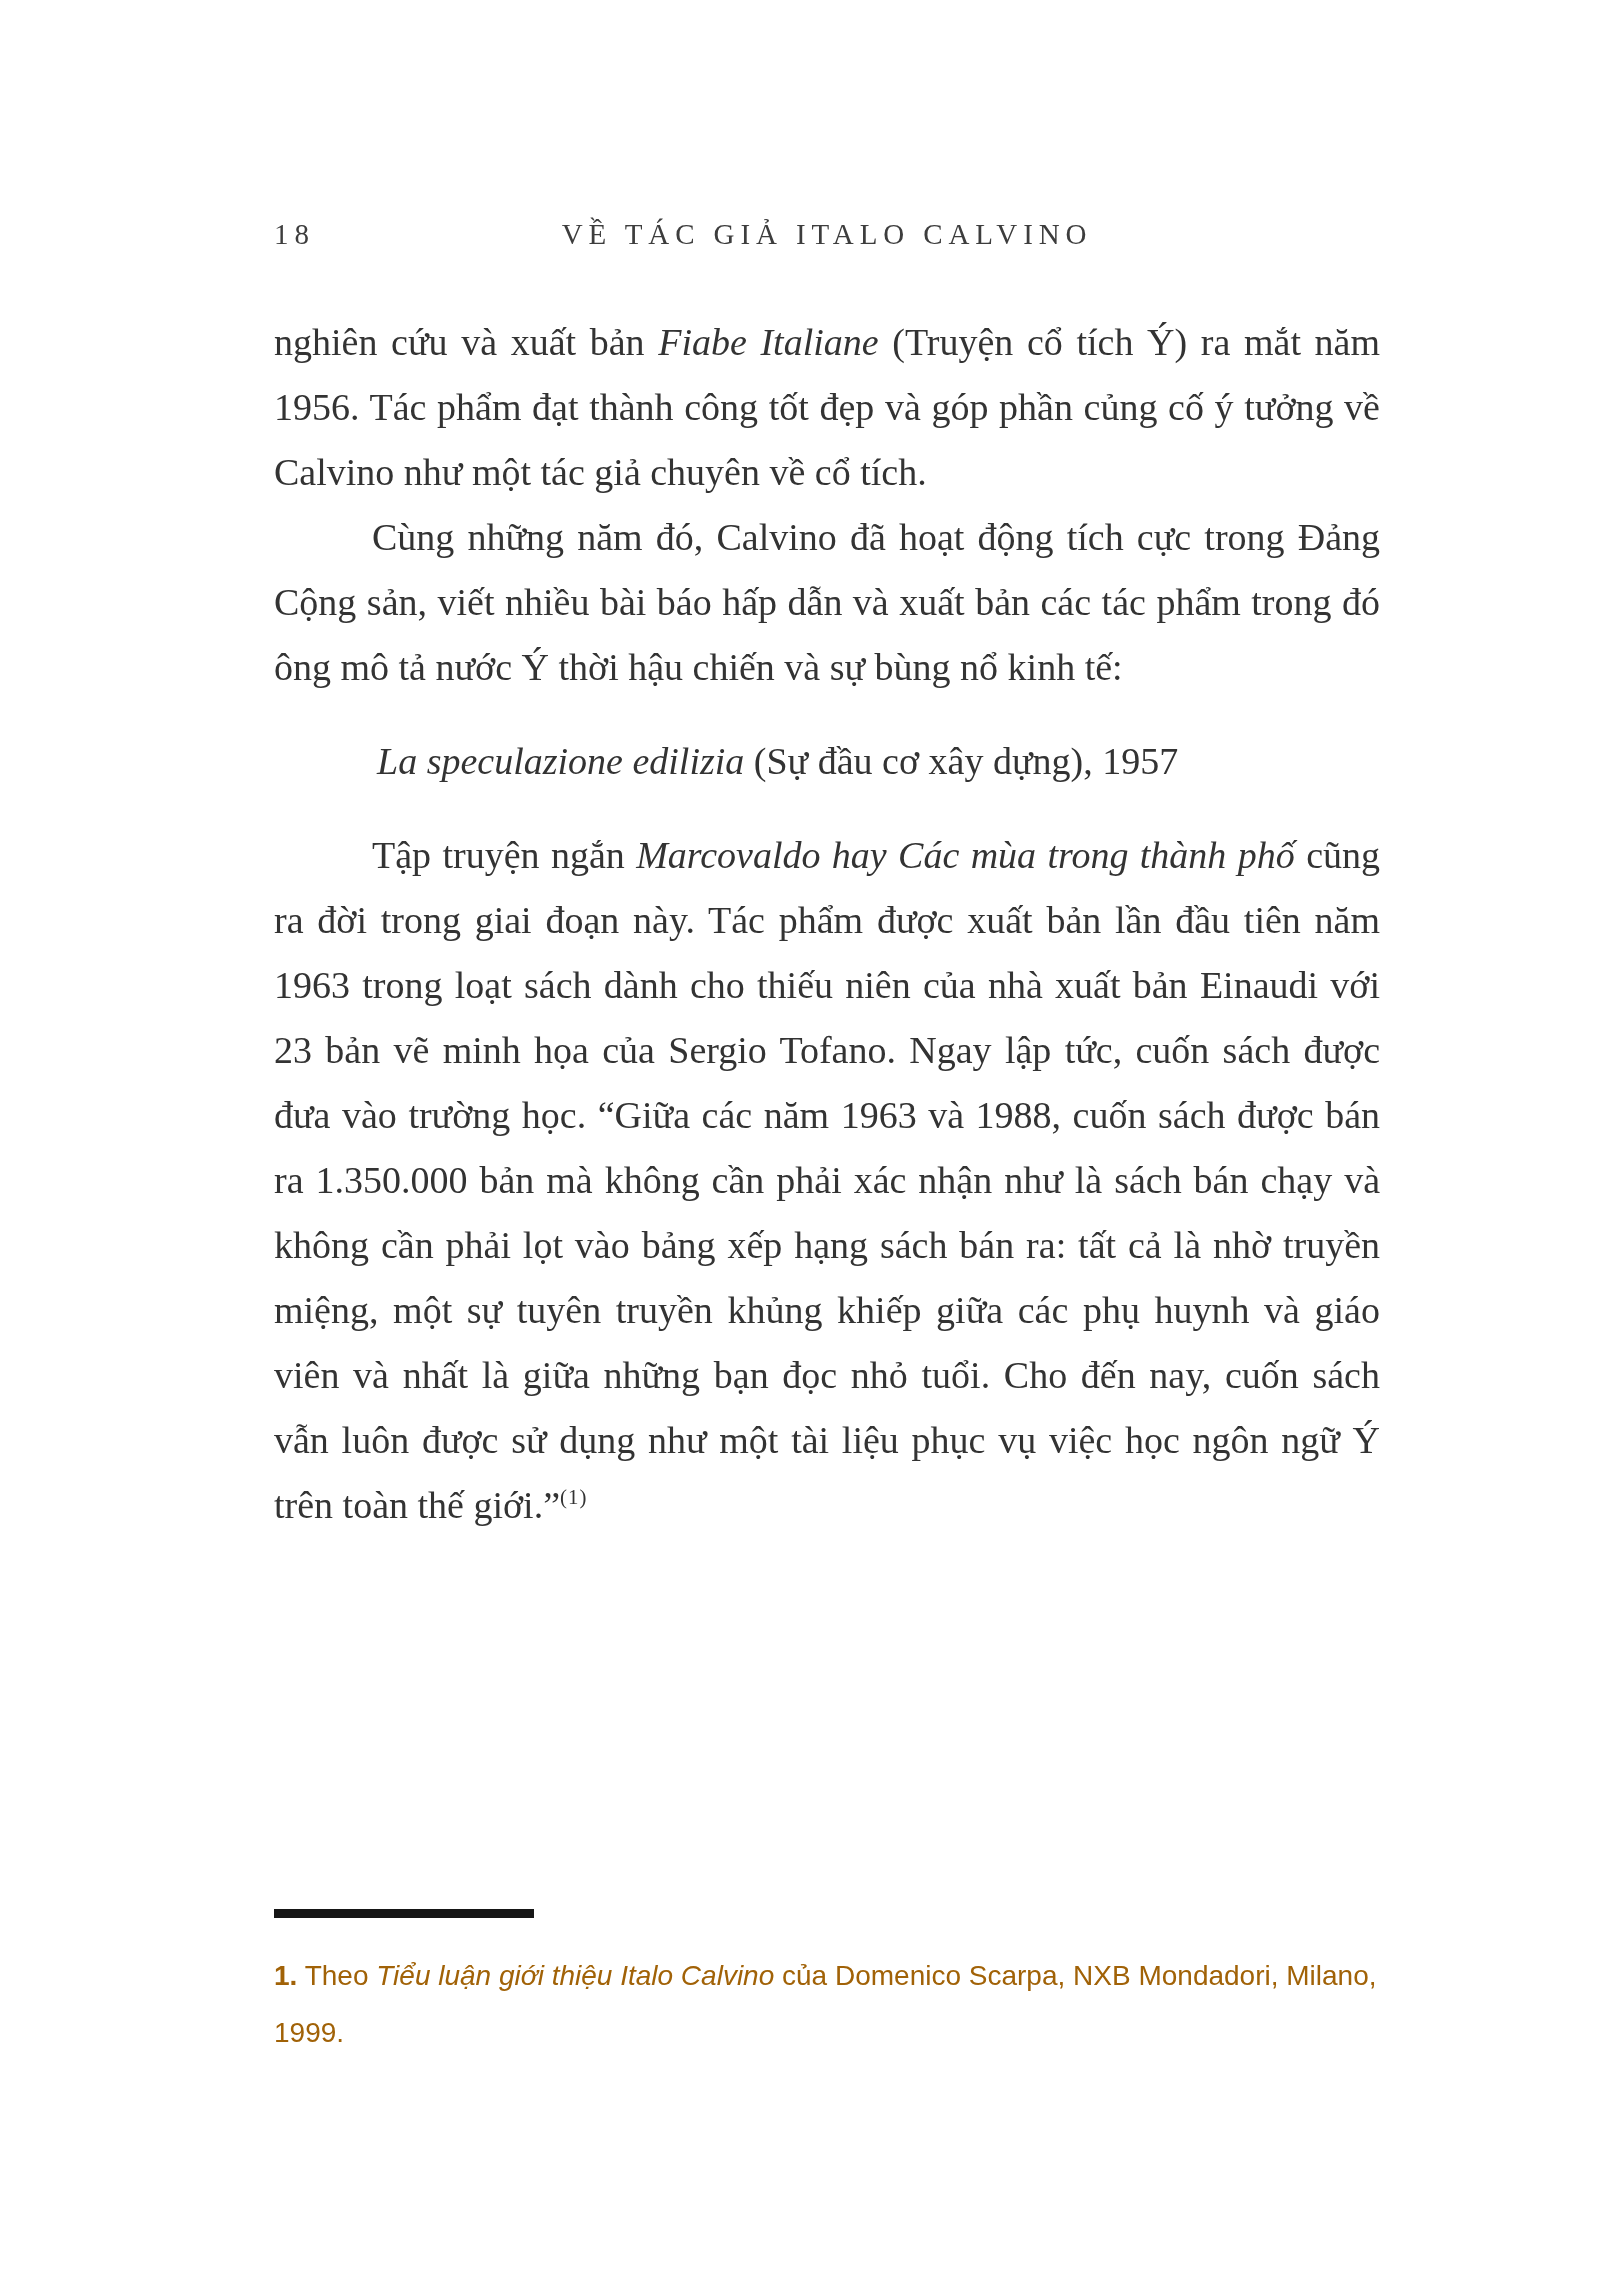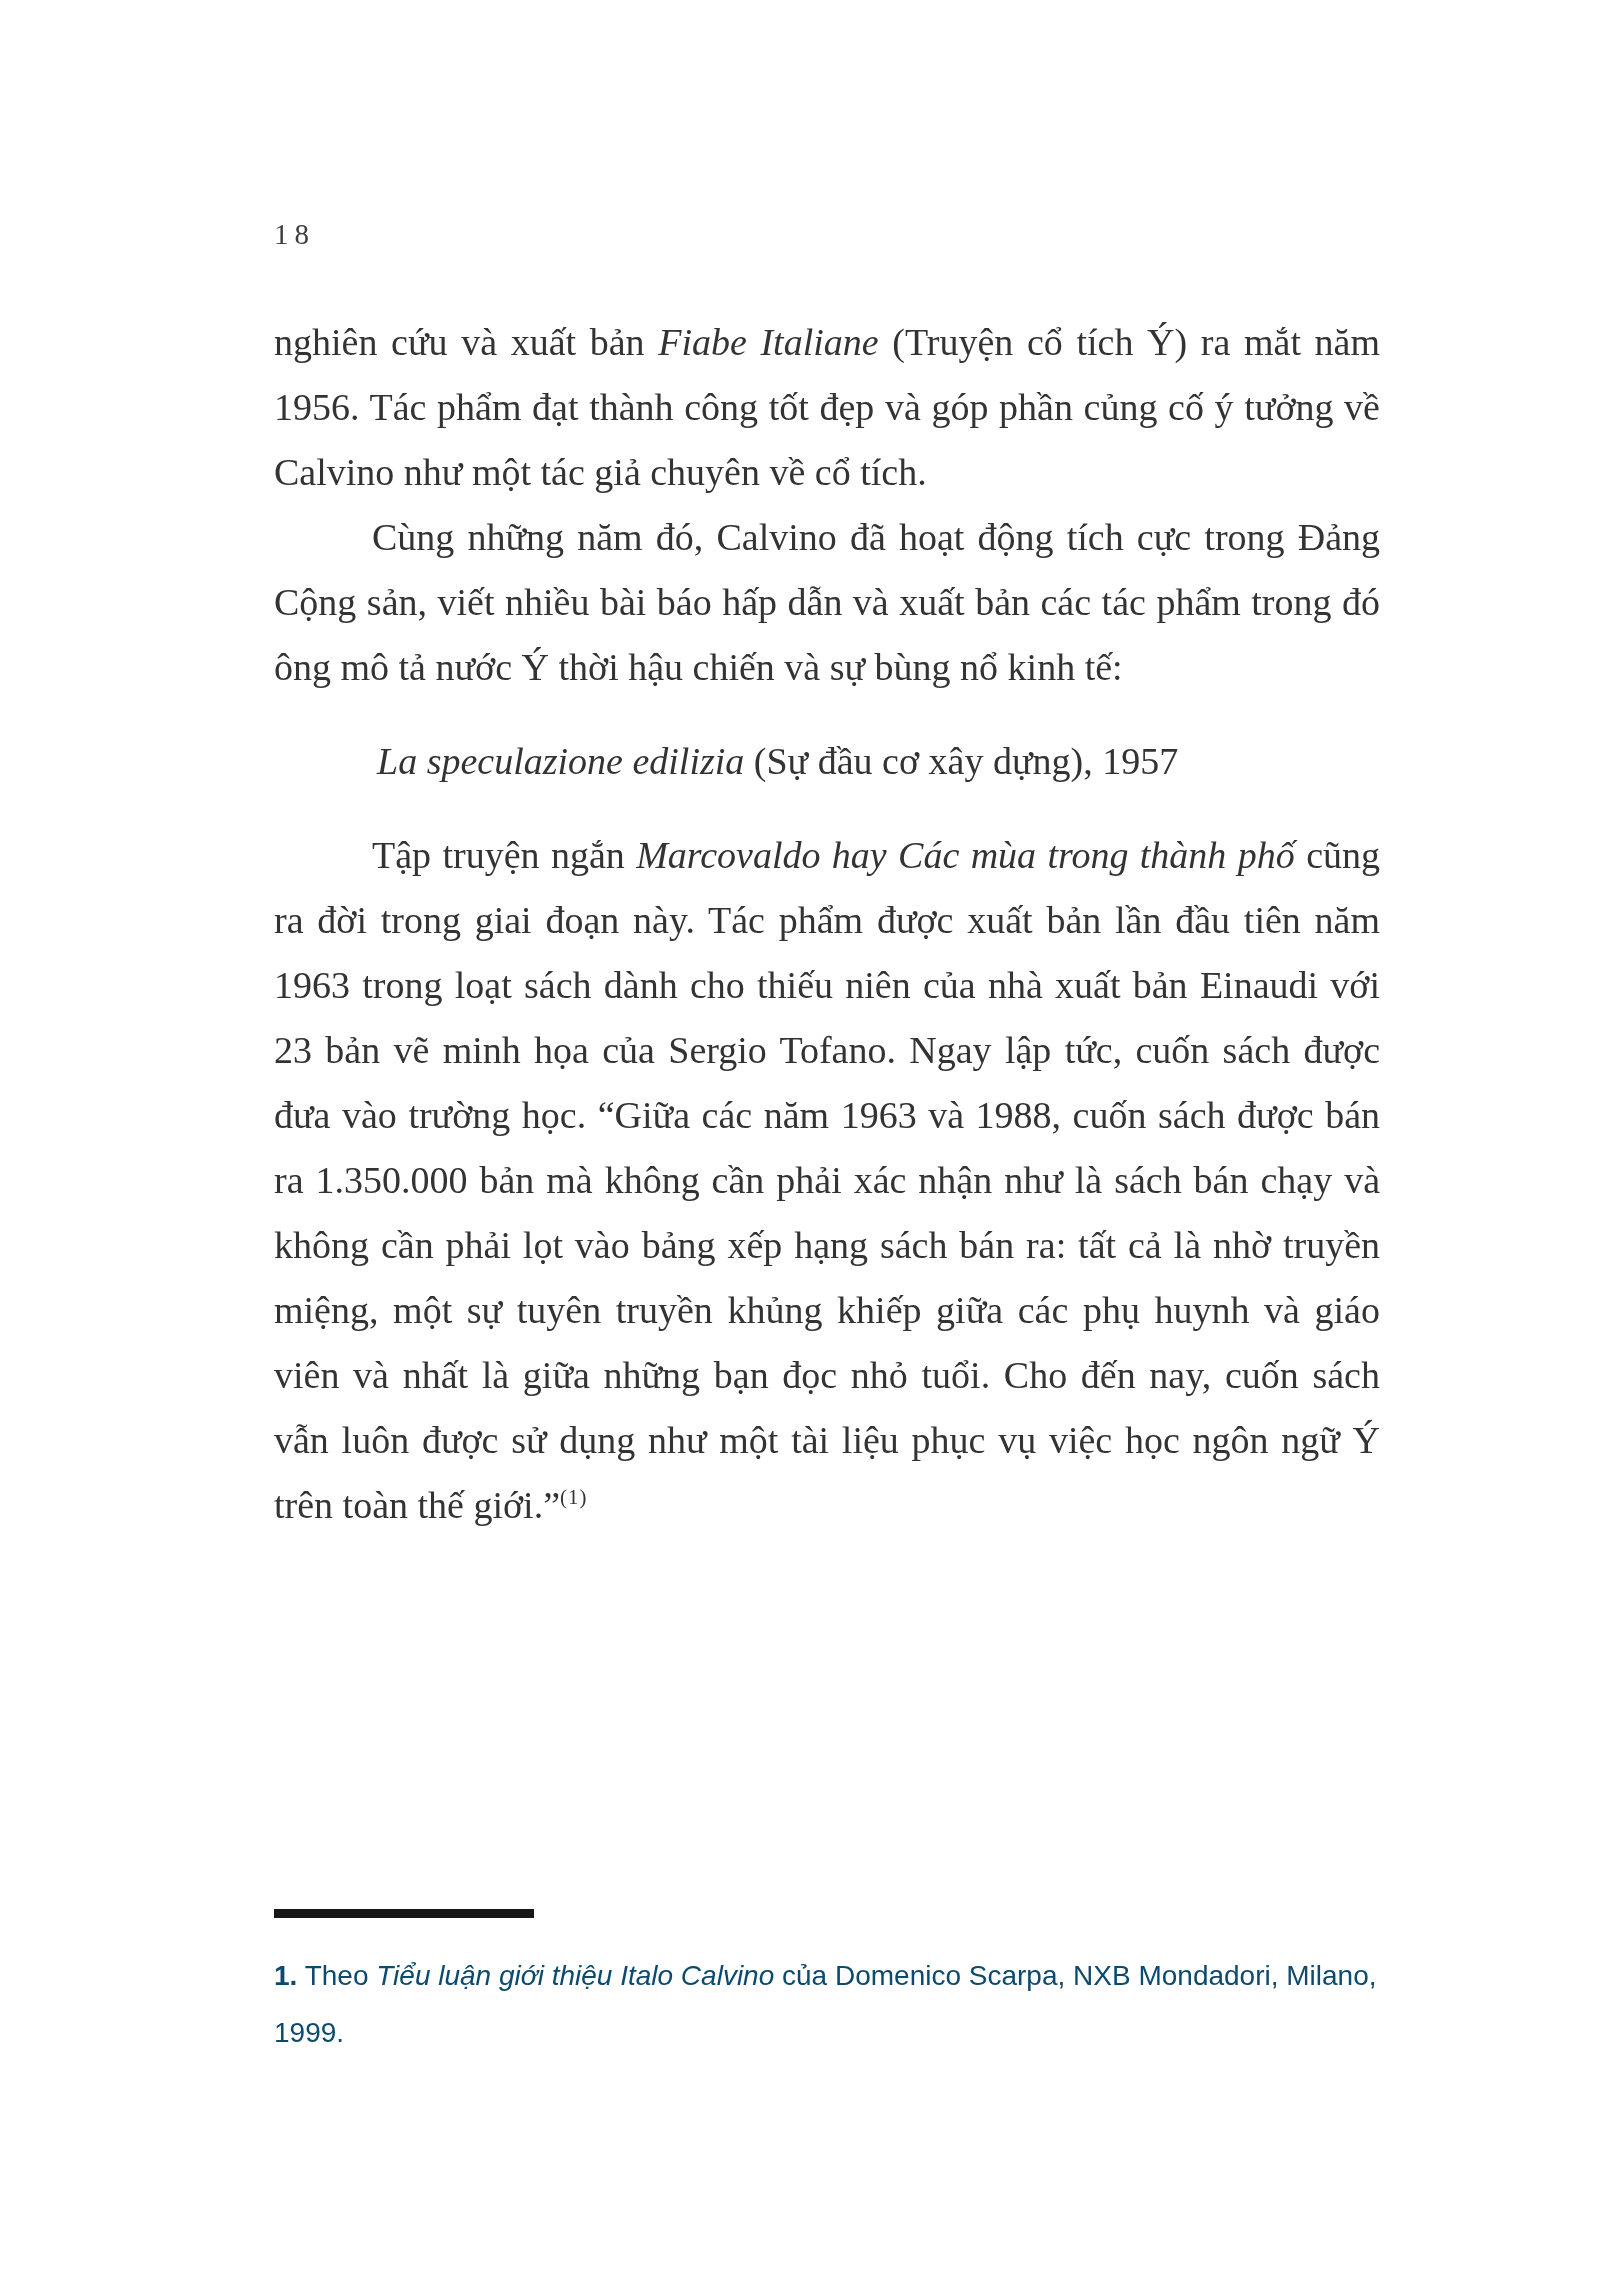--- a/index.html
+++ b/index.html
@@ -109,6 +109,7 @@
 
     <header class="page-header">
       <span class="page-number">18</span>
+      <span class="running-title">VỀ TÁC GIẢ ITALO CALVINO</span>
     </header>
 
     <main class="page-body">

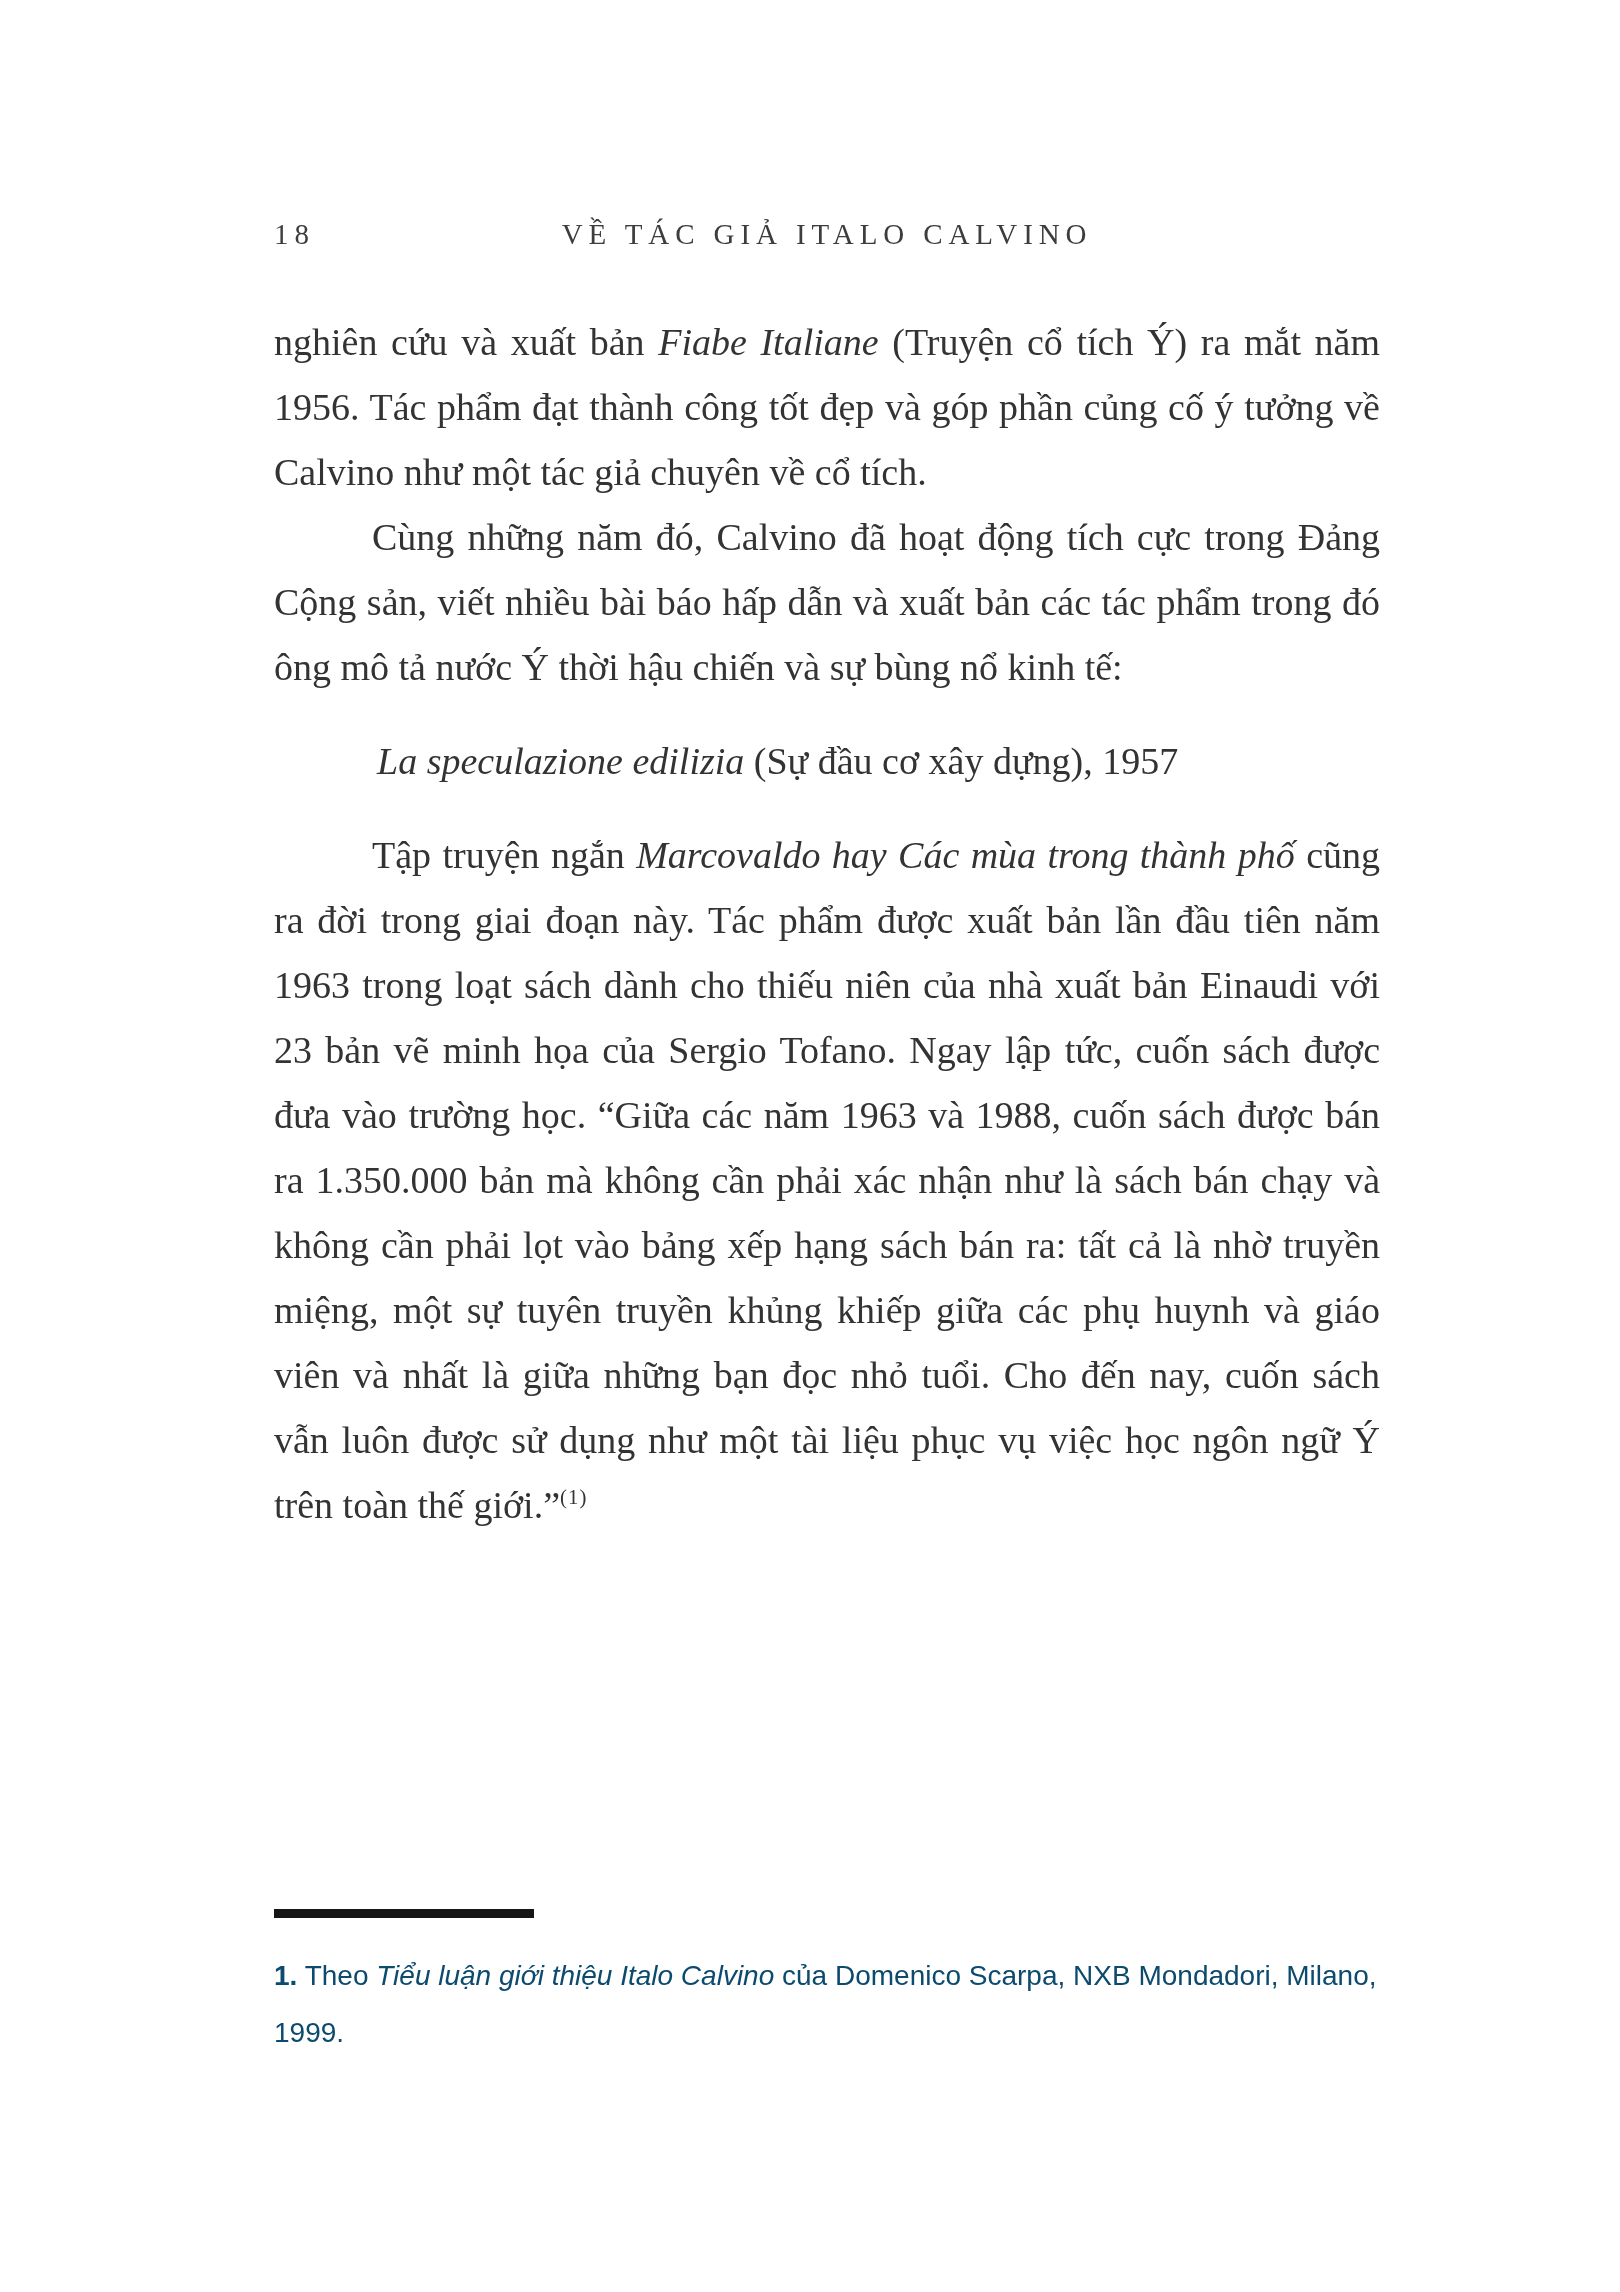--- a/index.html
+++ b/index.html
@@ -91,7 +91,7 @@
     font-family: "Liberation Sans", "DejaVu Sans", sans-serif;
     font-size: 28px;
     line-height: 57px;
-    color: #0c4a6e;
+    color: #a16207;
     text-align: left;
   }
   .footnote .fn-marker {

